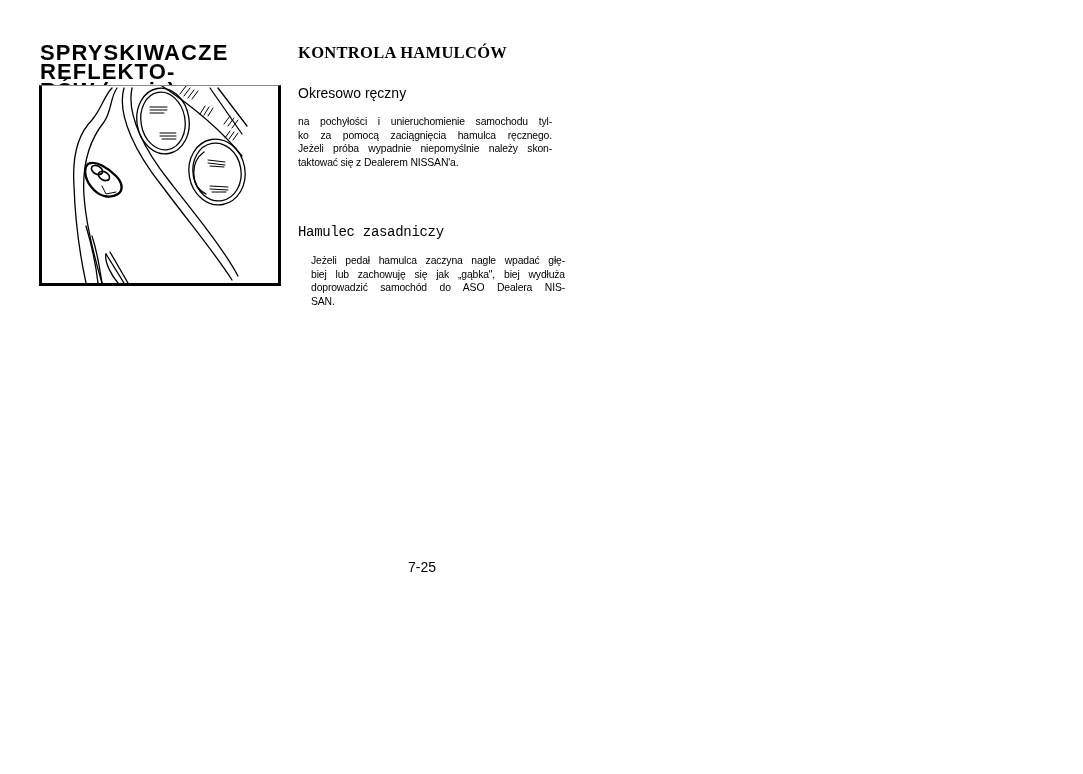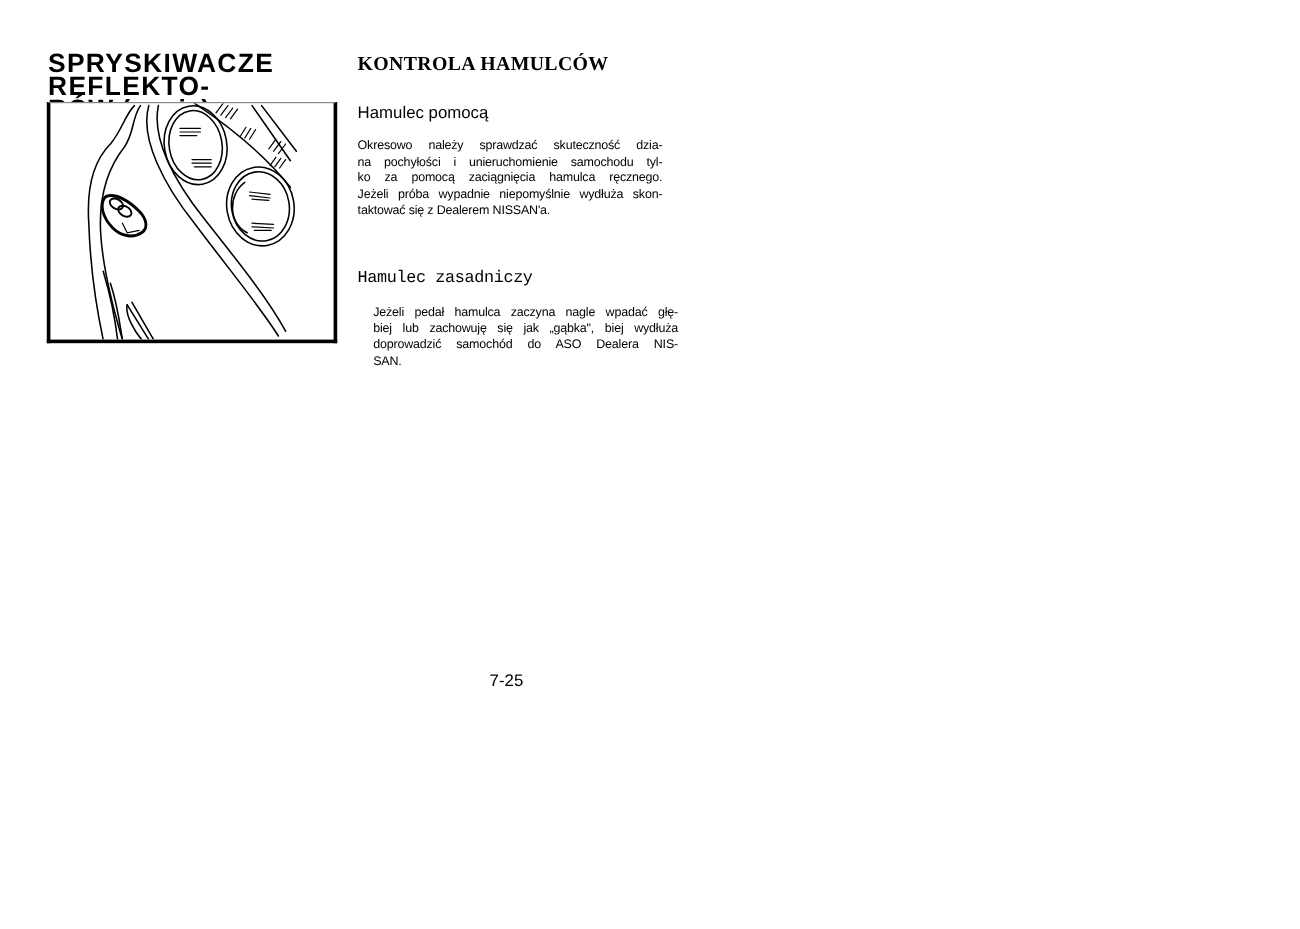--- a/index.html
+++ b/index.html
@@ -178,7 +178,7 @@
 <div class="right-col">
   <h2 class="main-title">KONTROLA HAMULCÓW</h2>
 
-  <h3 class="subhead sub1">Hamulec pomocą</h3>
+  <h3 class="subhead sub1">Okresowo ręczny</h3>
   <p class="para para1">
     <span class="ln">Okresowo należy sprawdzać skuteczność dzia-</span>
     <span class="ln">na pochyłości i unieruchomienie samochodu tyl-</span>

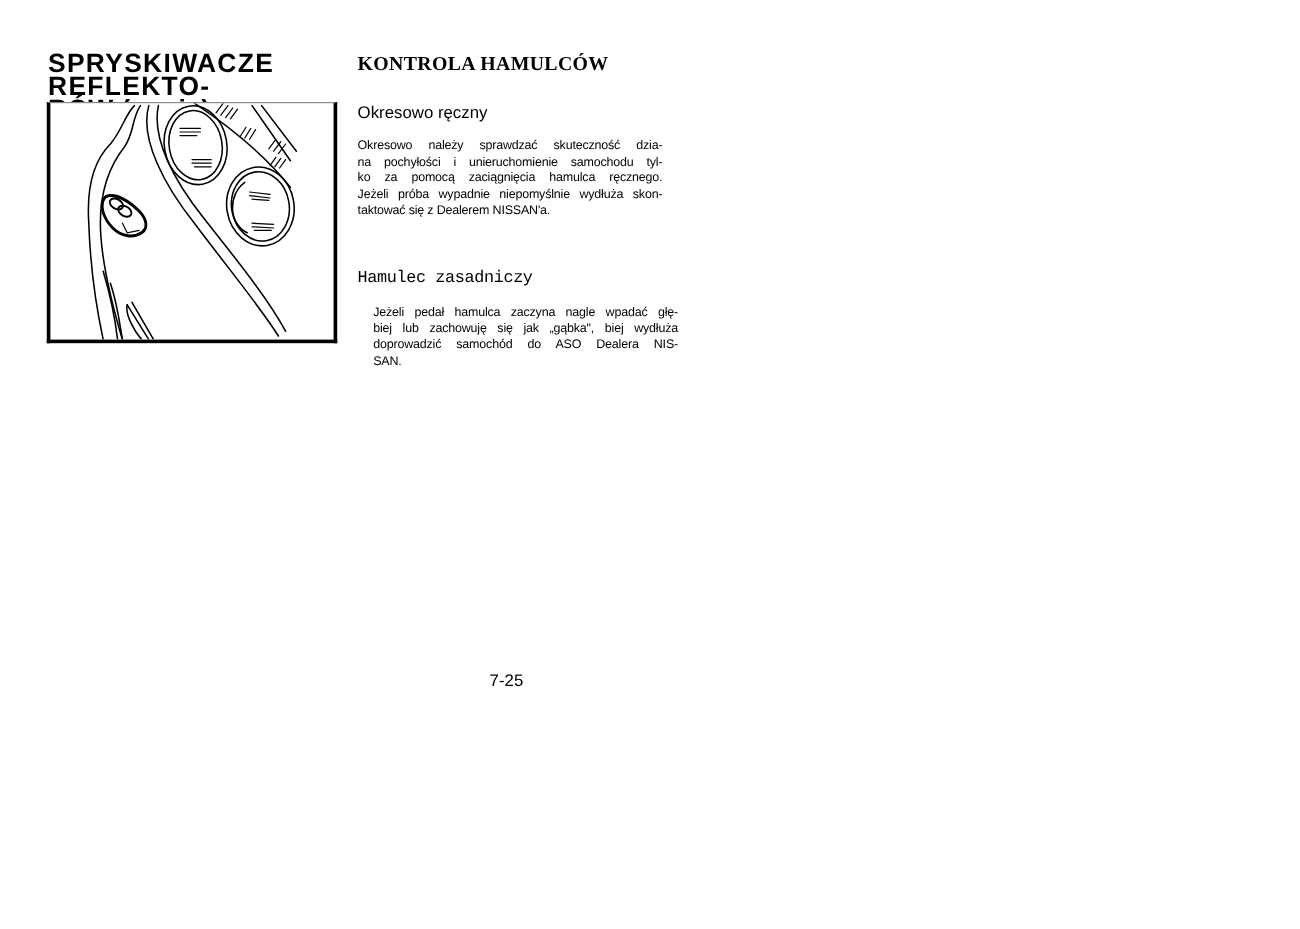--- a/index.html
+++ b/index.html
@@ -180,7 +180,6 @@
 
   <h3 class="subhead sub1">Okresowo ręczny</h3>
   <p class="para para1">
-    <span class="ln">Okresowo należy sprawdzać skuteczność dzia-</span>
     <span class="ln">na pochyłości i unieruchomienie samochodu tyl-</span>
     <span class="ln">ko za pomocą zaciągnięcia hamulca ręcznego.</span>
     <span class="ln">Jeżeli próba wypadnie niepomyślnie wydłuża skon-</span>

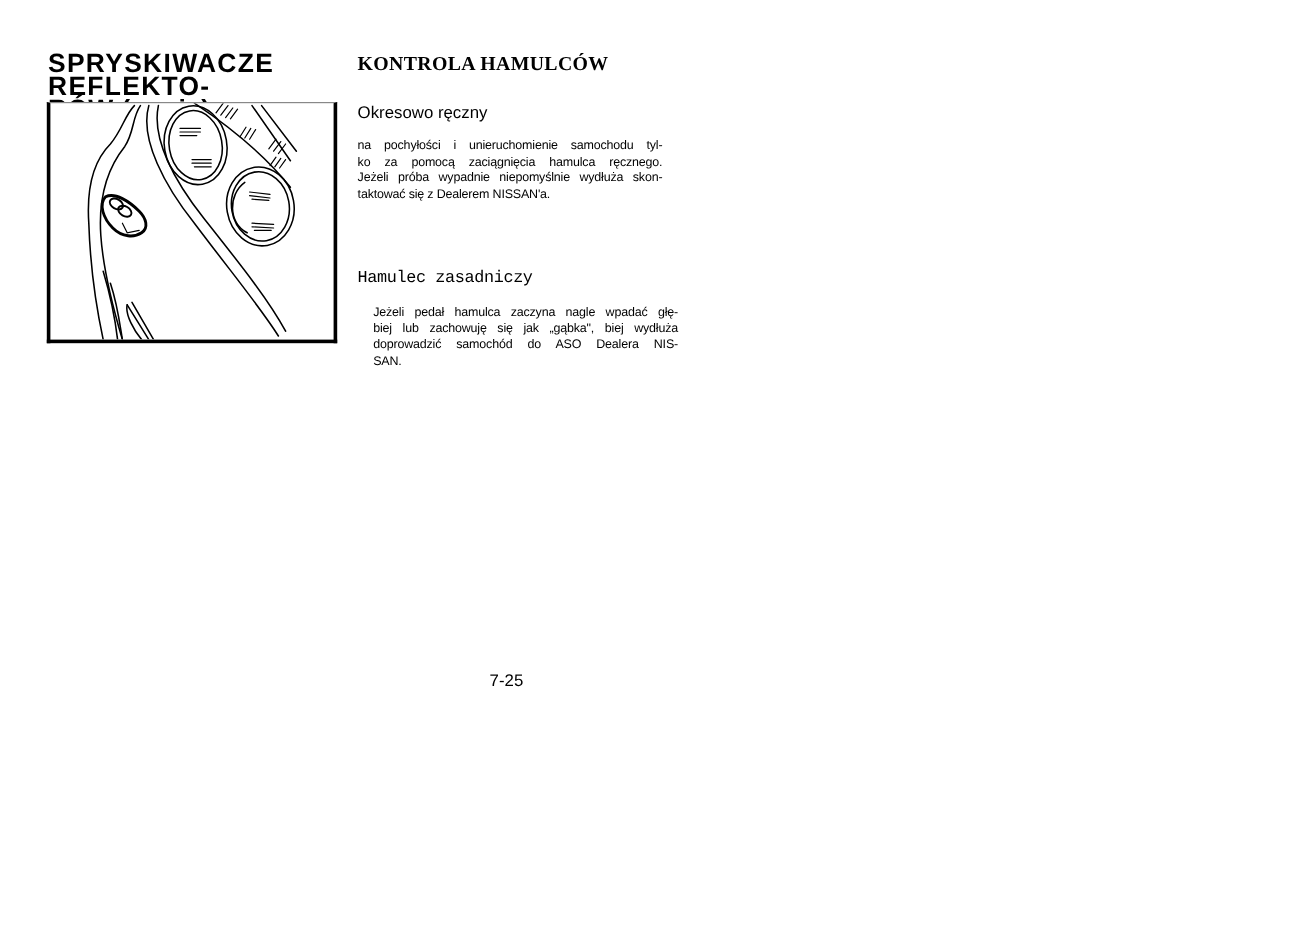--- a/index.html
+++ b/index.html
@@ -182,7 +182,7 @@
   <p class="para para1">
     <span class="ln">na pochyłości i unieruchomienie samochodu tyl-</span>
     <span class="ln">ko za pomocą zaciągnięcia hamulca ręcznego.</span>
-    <span class="ln">Jeżeli próba wypadnie niepomyślnie wydłuża skon-</span>
+    <span class="ln">Jeżeli próba wypadnie niepomyślnie należy skon-</span>
     <span class="ln last">taktować się z Dealerem NISSAN'a.</span>
   </p>
 

